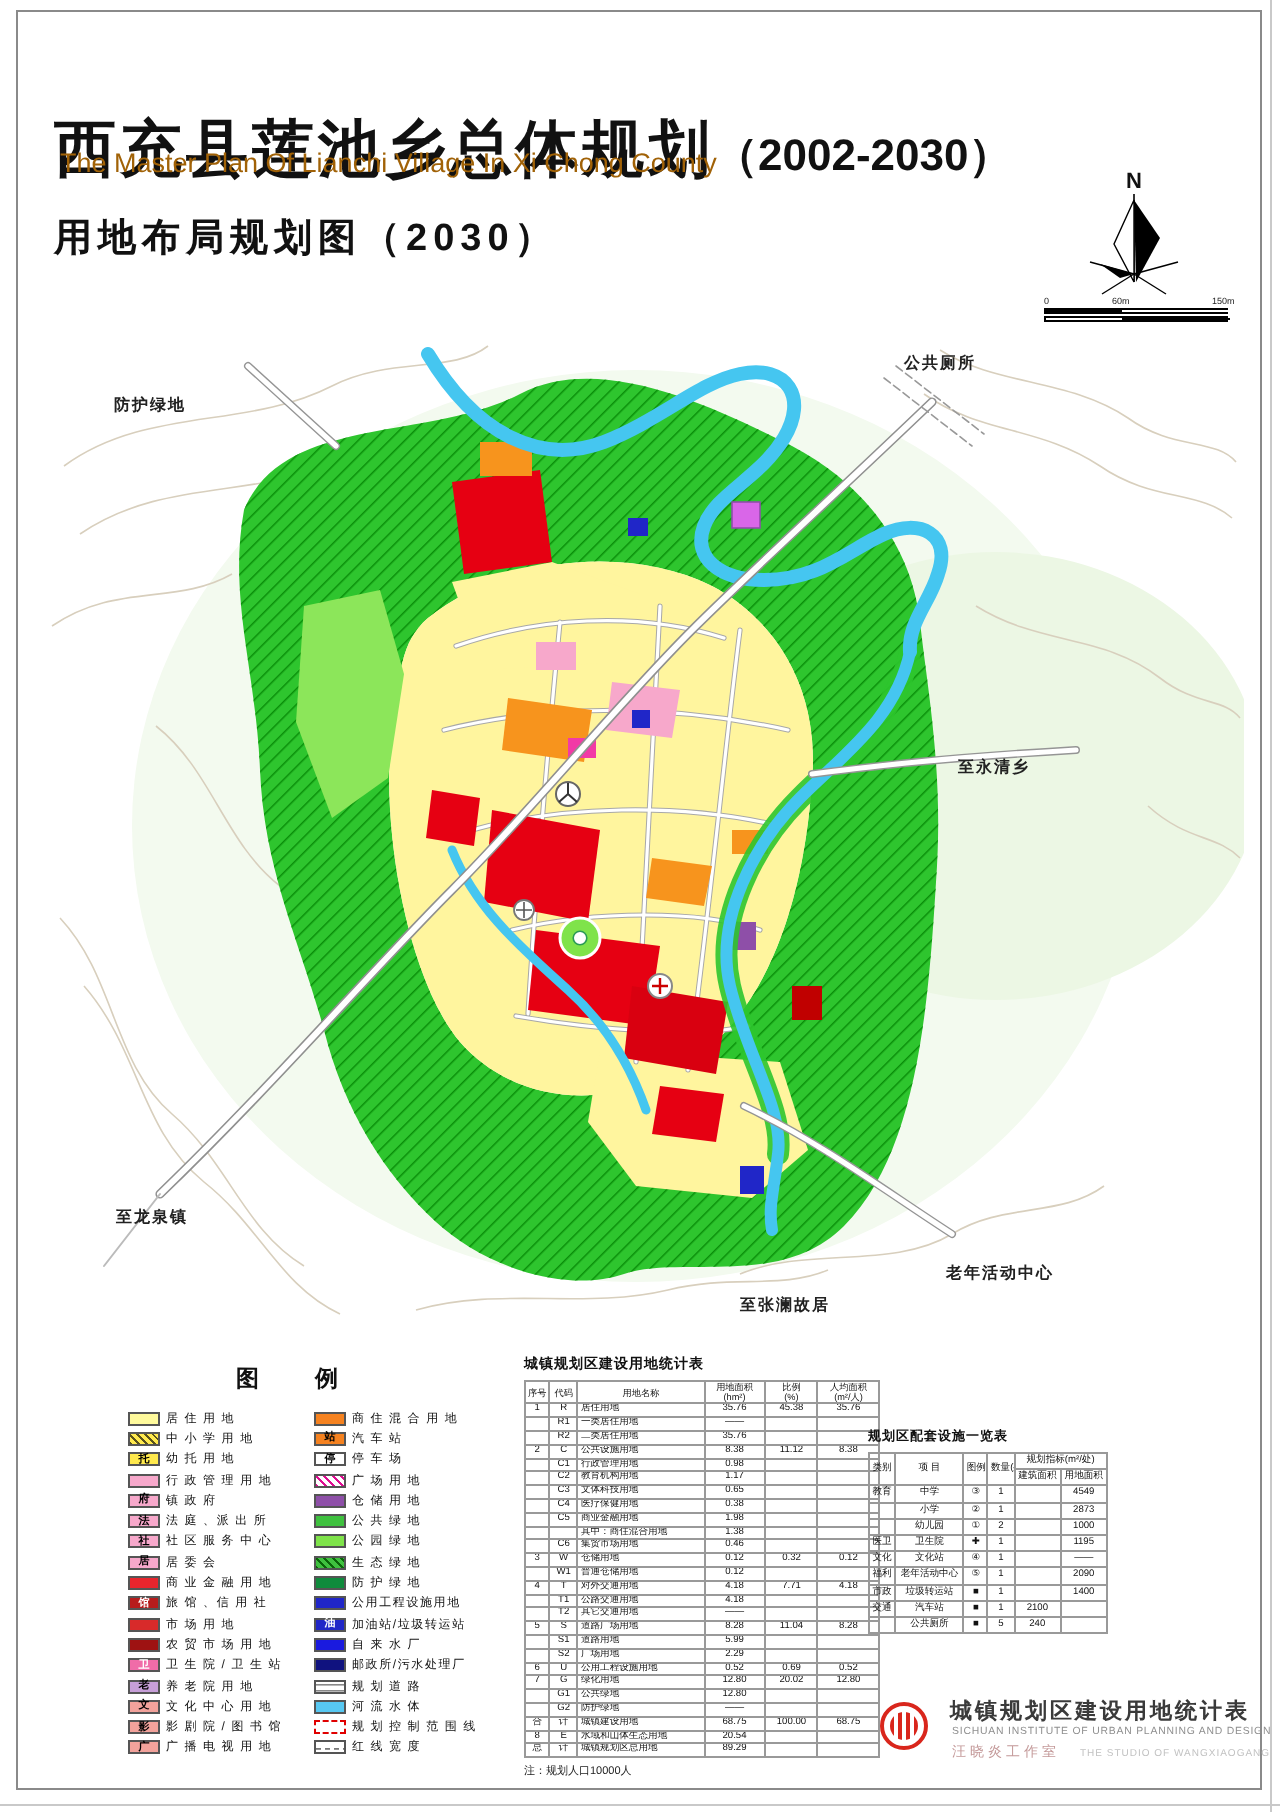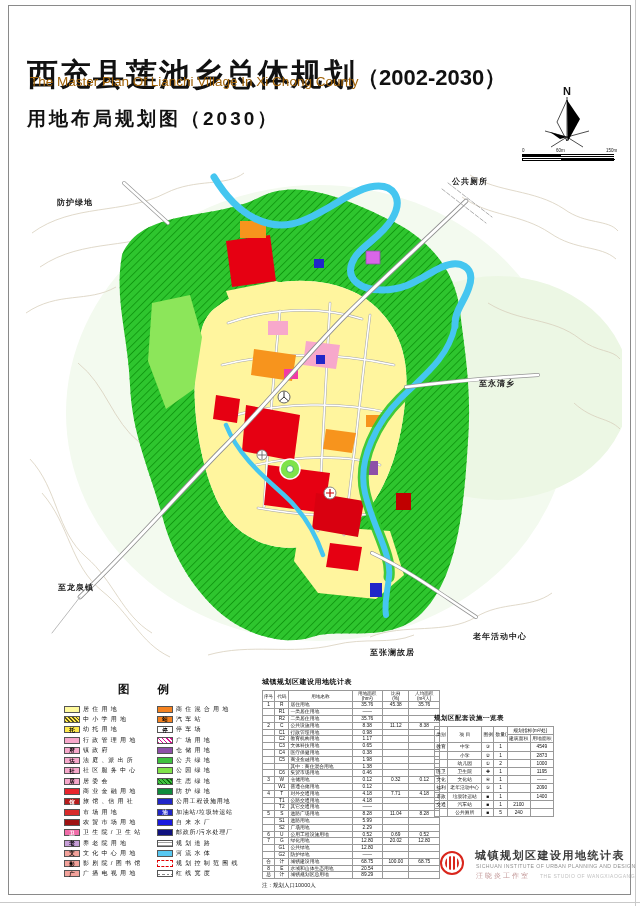--- a/index.html
+++ b/index.html
@@ -240,7 +240,7 @@
     <span class="map-label" style="left: 452px; top: 176px;">公共厕所</span>
     <span class="map-label" style="left: 57px; top: 197px;">防护绿地</span>
     <span class="map-label" style="left: 479px; top: 378px;">至永清乡</span>
-    <span class="map-label" style="left: 58px; top: 582px;">至龙泉镇</span>
+    <span class="map-label" style="left: 58px; top: 603px;">至龙泉镇</span>
     <span class="map-label" style="left: 473px; top: 631px;">老年活动中心</span>
     <span class="map-label" style="left: 370px; top: 647px;">至张澜故居</span>
   </div>

